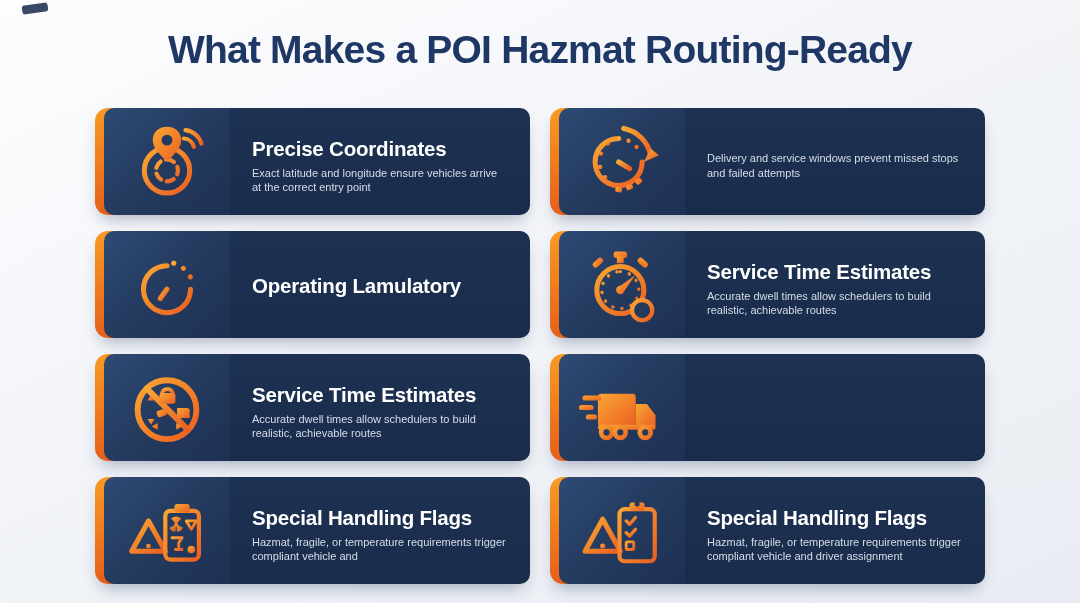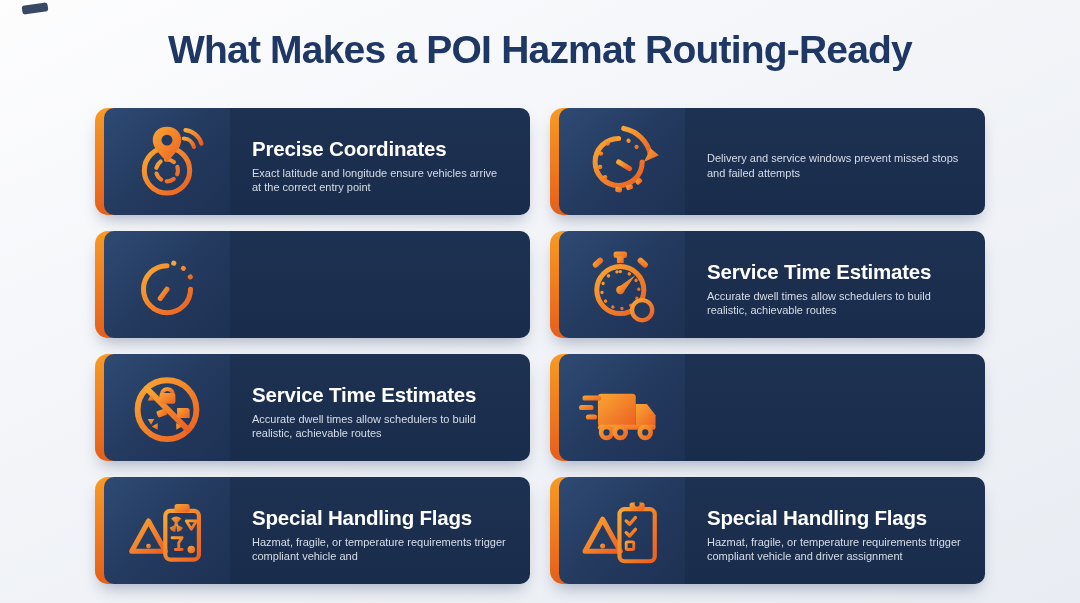--- a/index.html
+++ b/index.html
@@ -177,6 +177,7 @@
         </svg>
       </div>
       <div class="text-panel">
+        <div class="card-title">Operating Lamulatory</div>
       </div>
     </div>
   </div>

